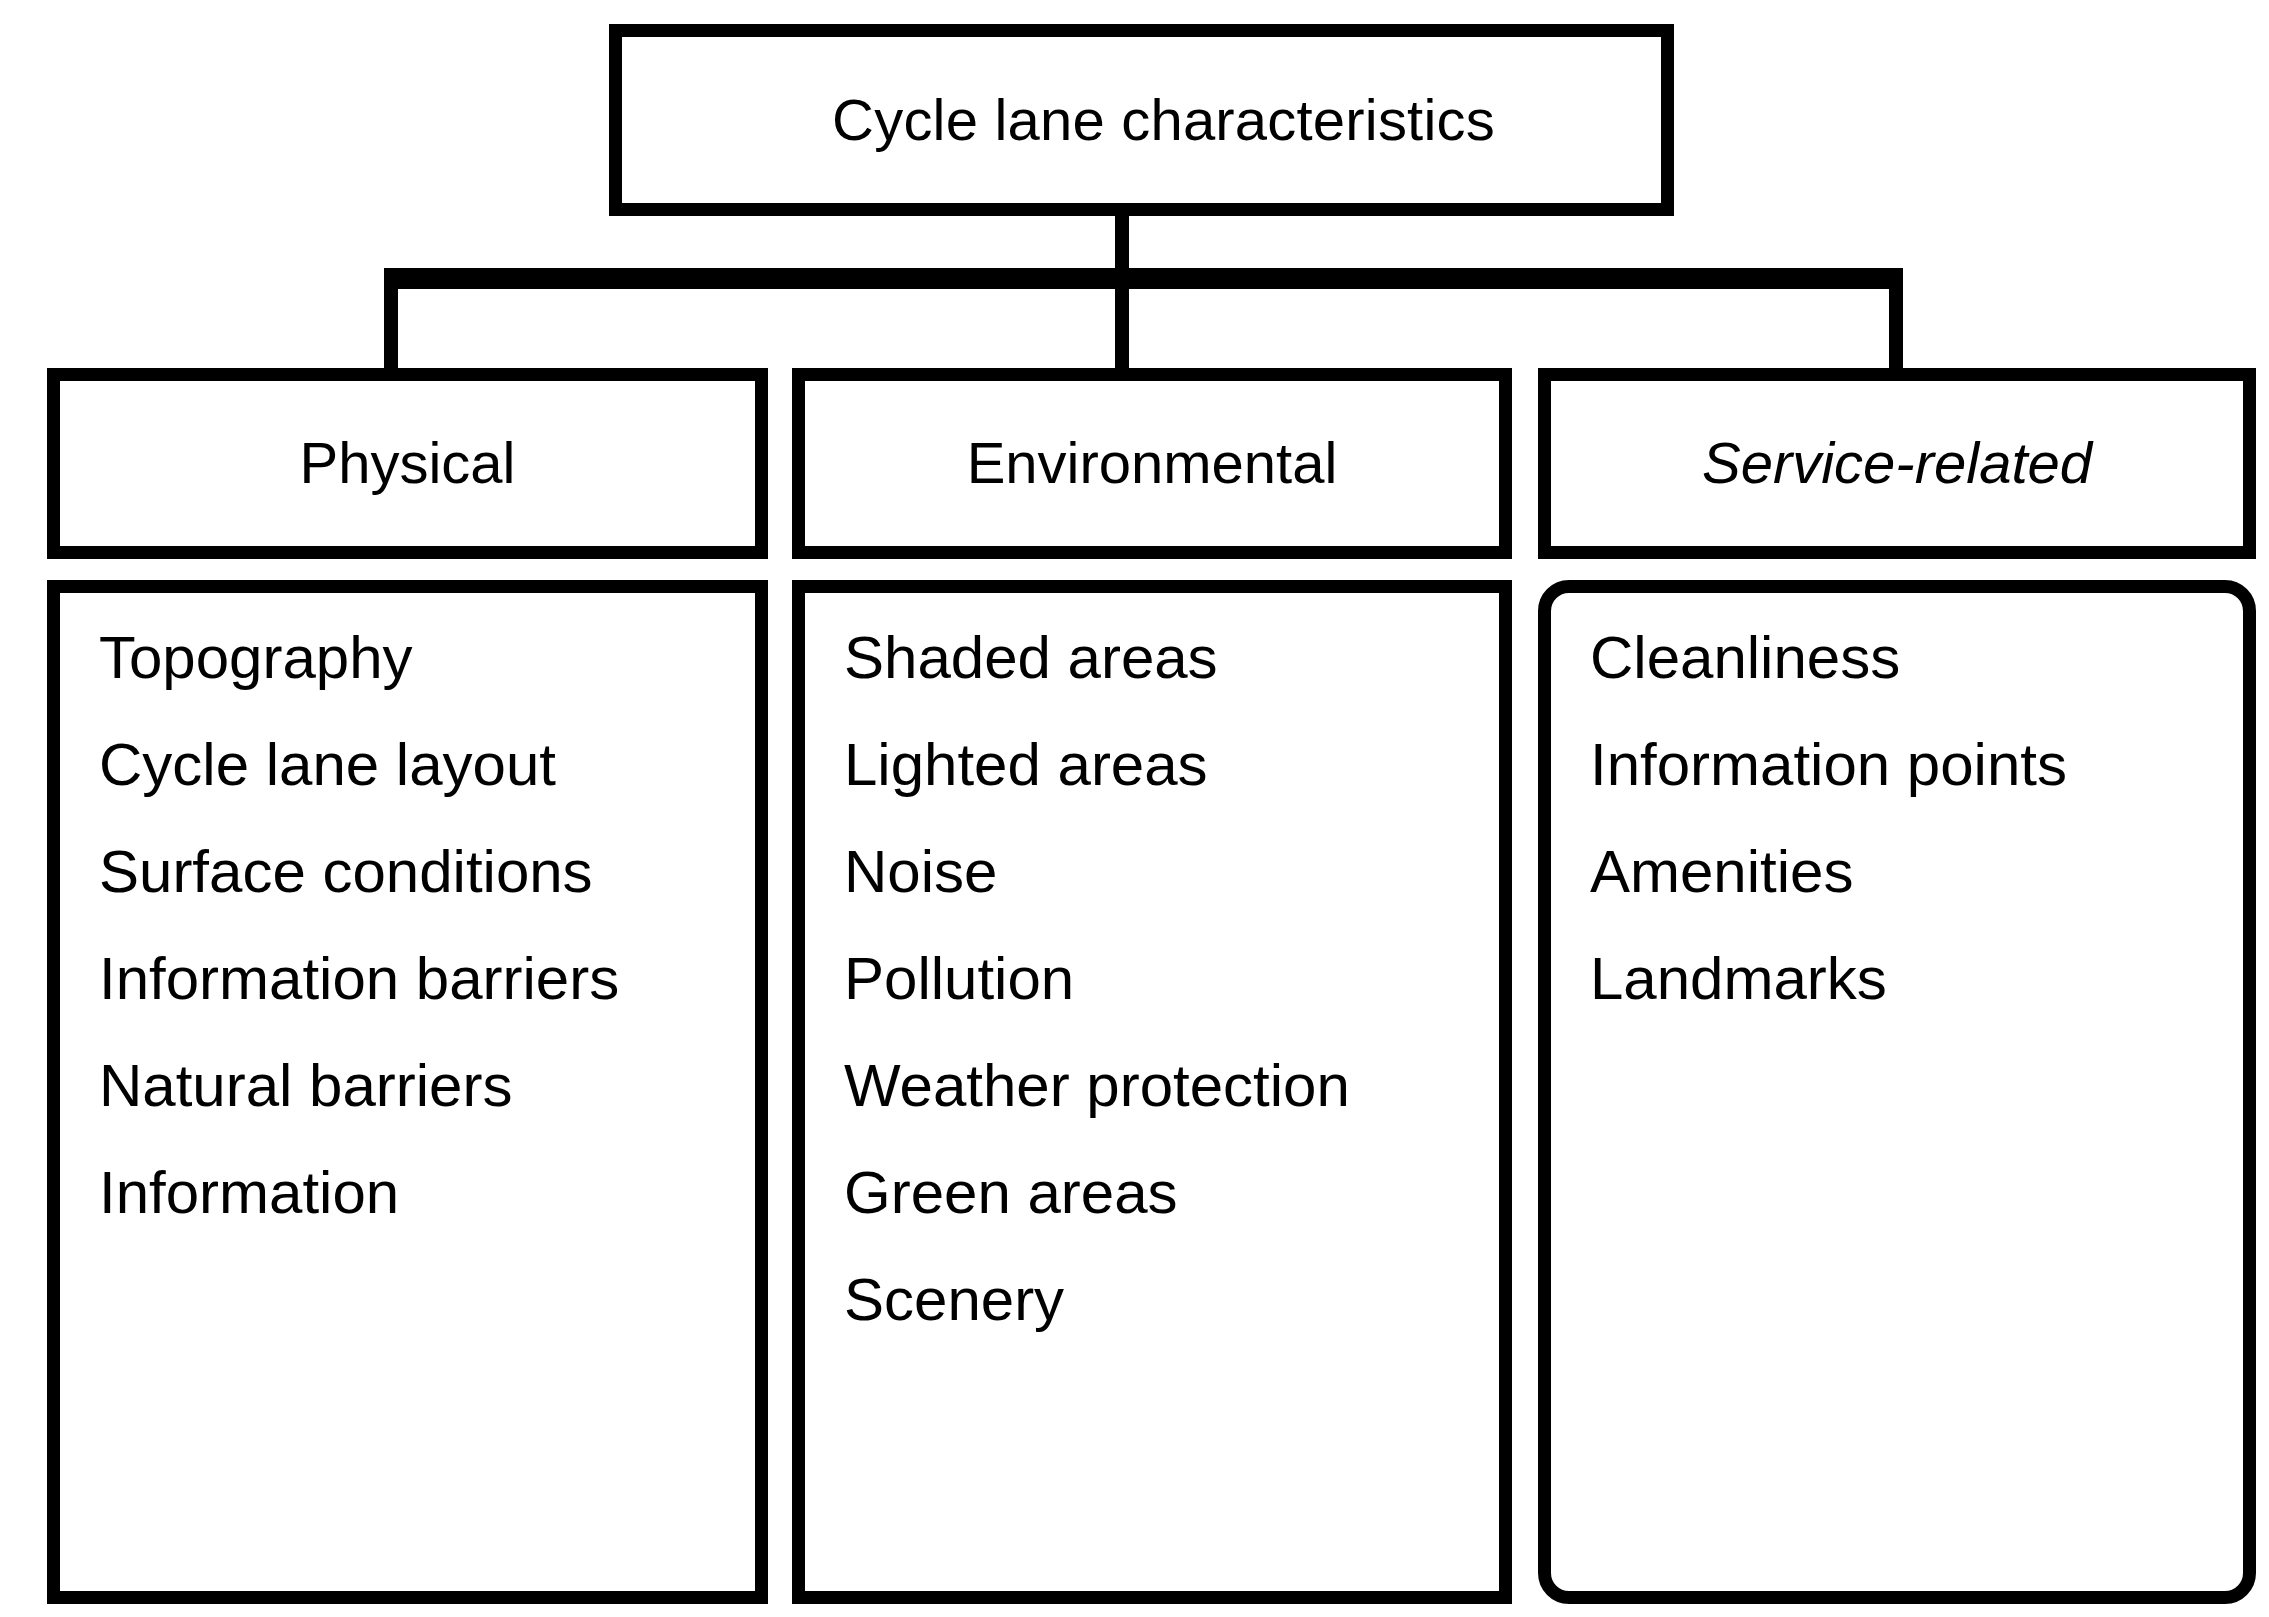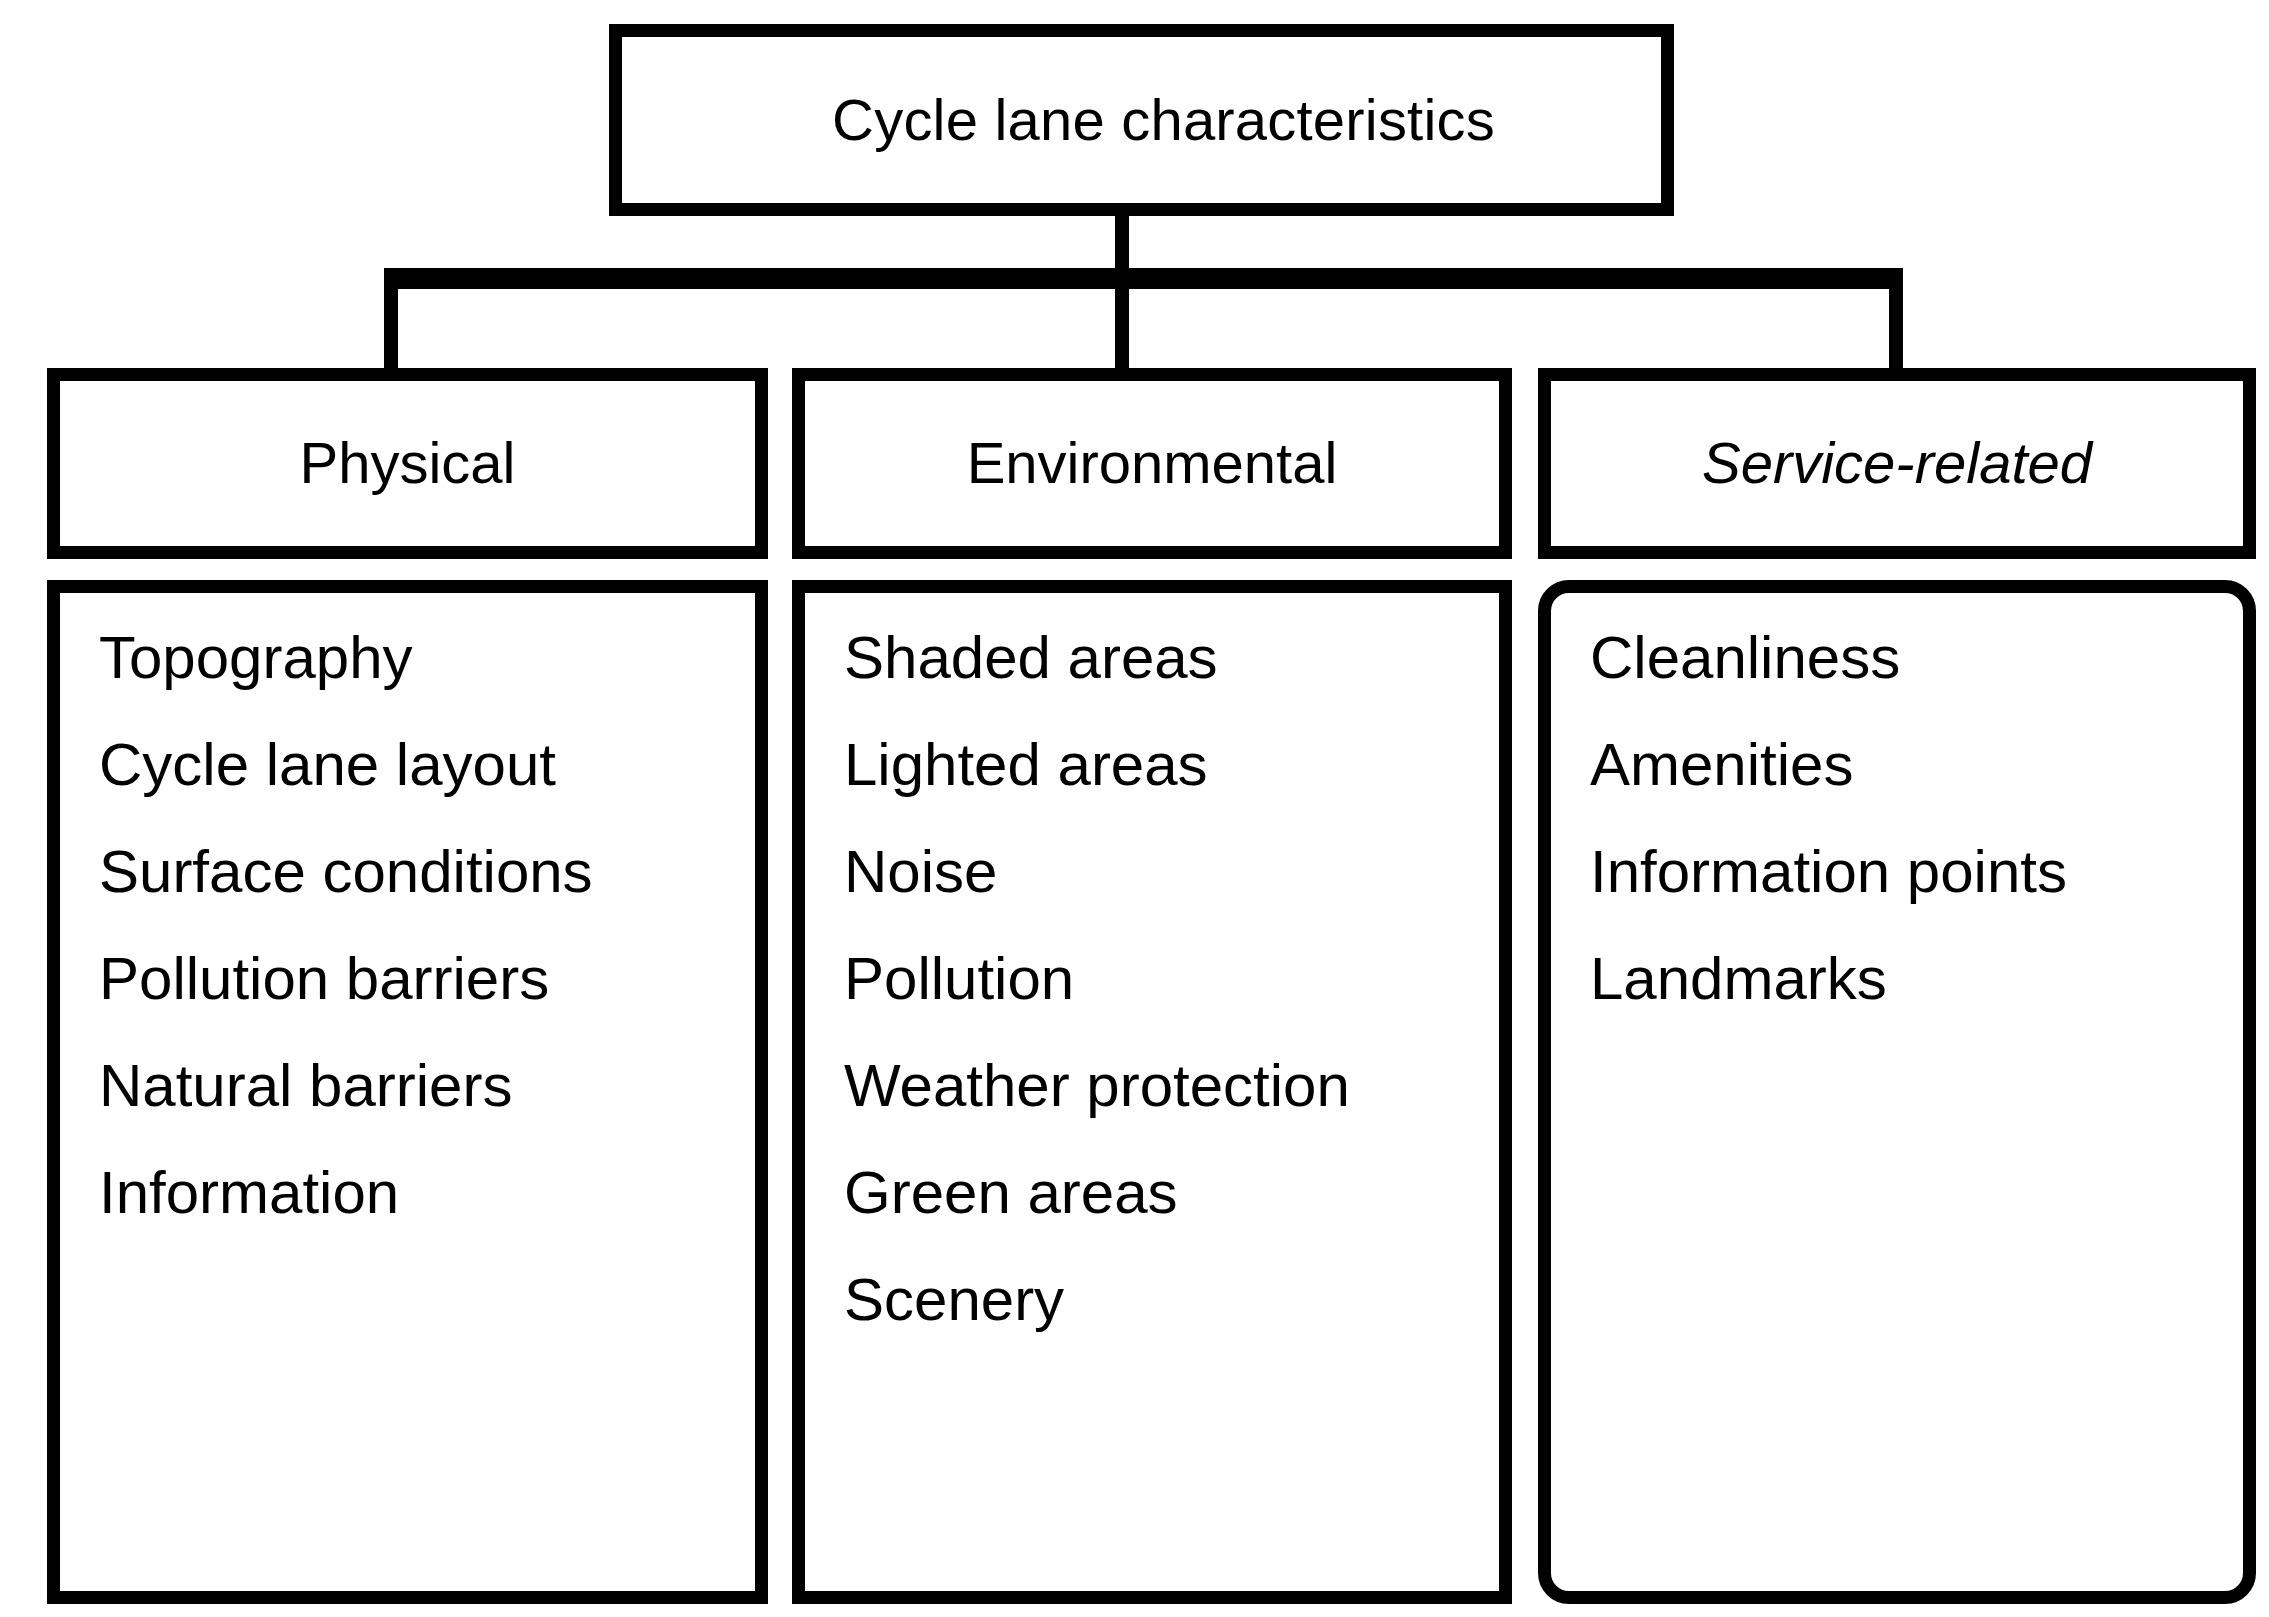--- a/index.html
+++ b/index.html
@@ -166,8 +166,8 @@
   <div class="box list-box" id="list-box-2">
     <ul class="item-list">
       <li>Cleanliness</li>
+      <li>Information points</li>
       <li>Amenities</li>
-      <li>Information points</li>
       <li>Landmarks</li>
     </ul>
   </div>

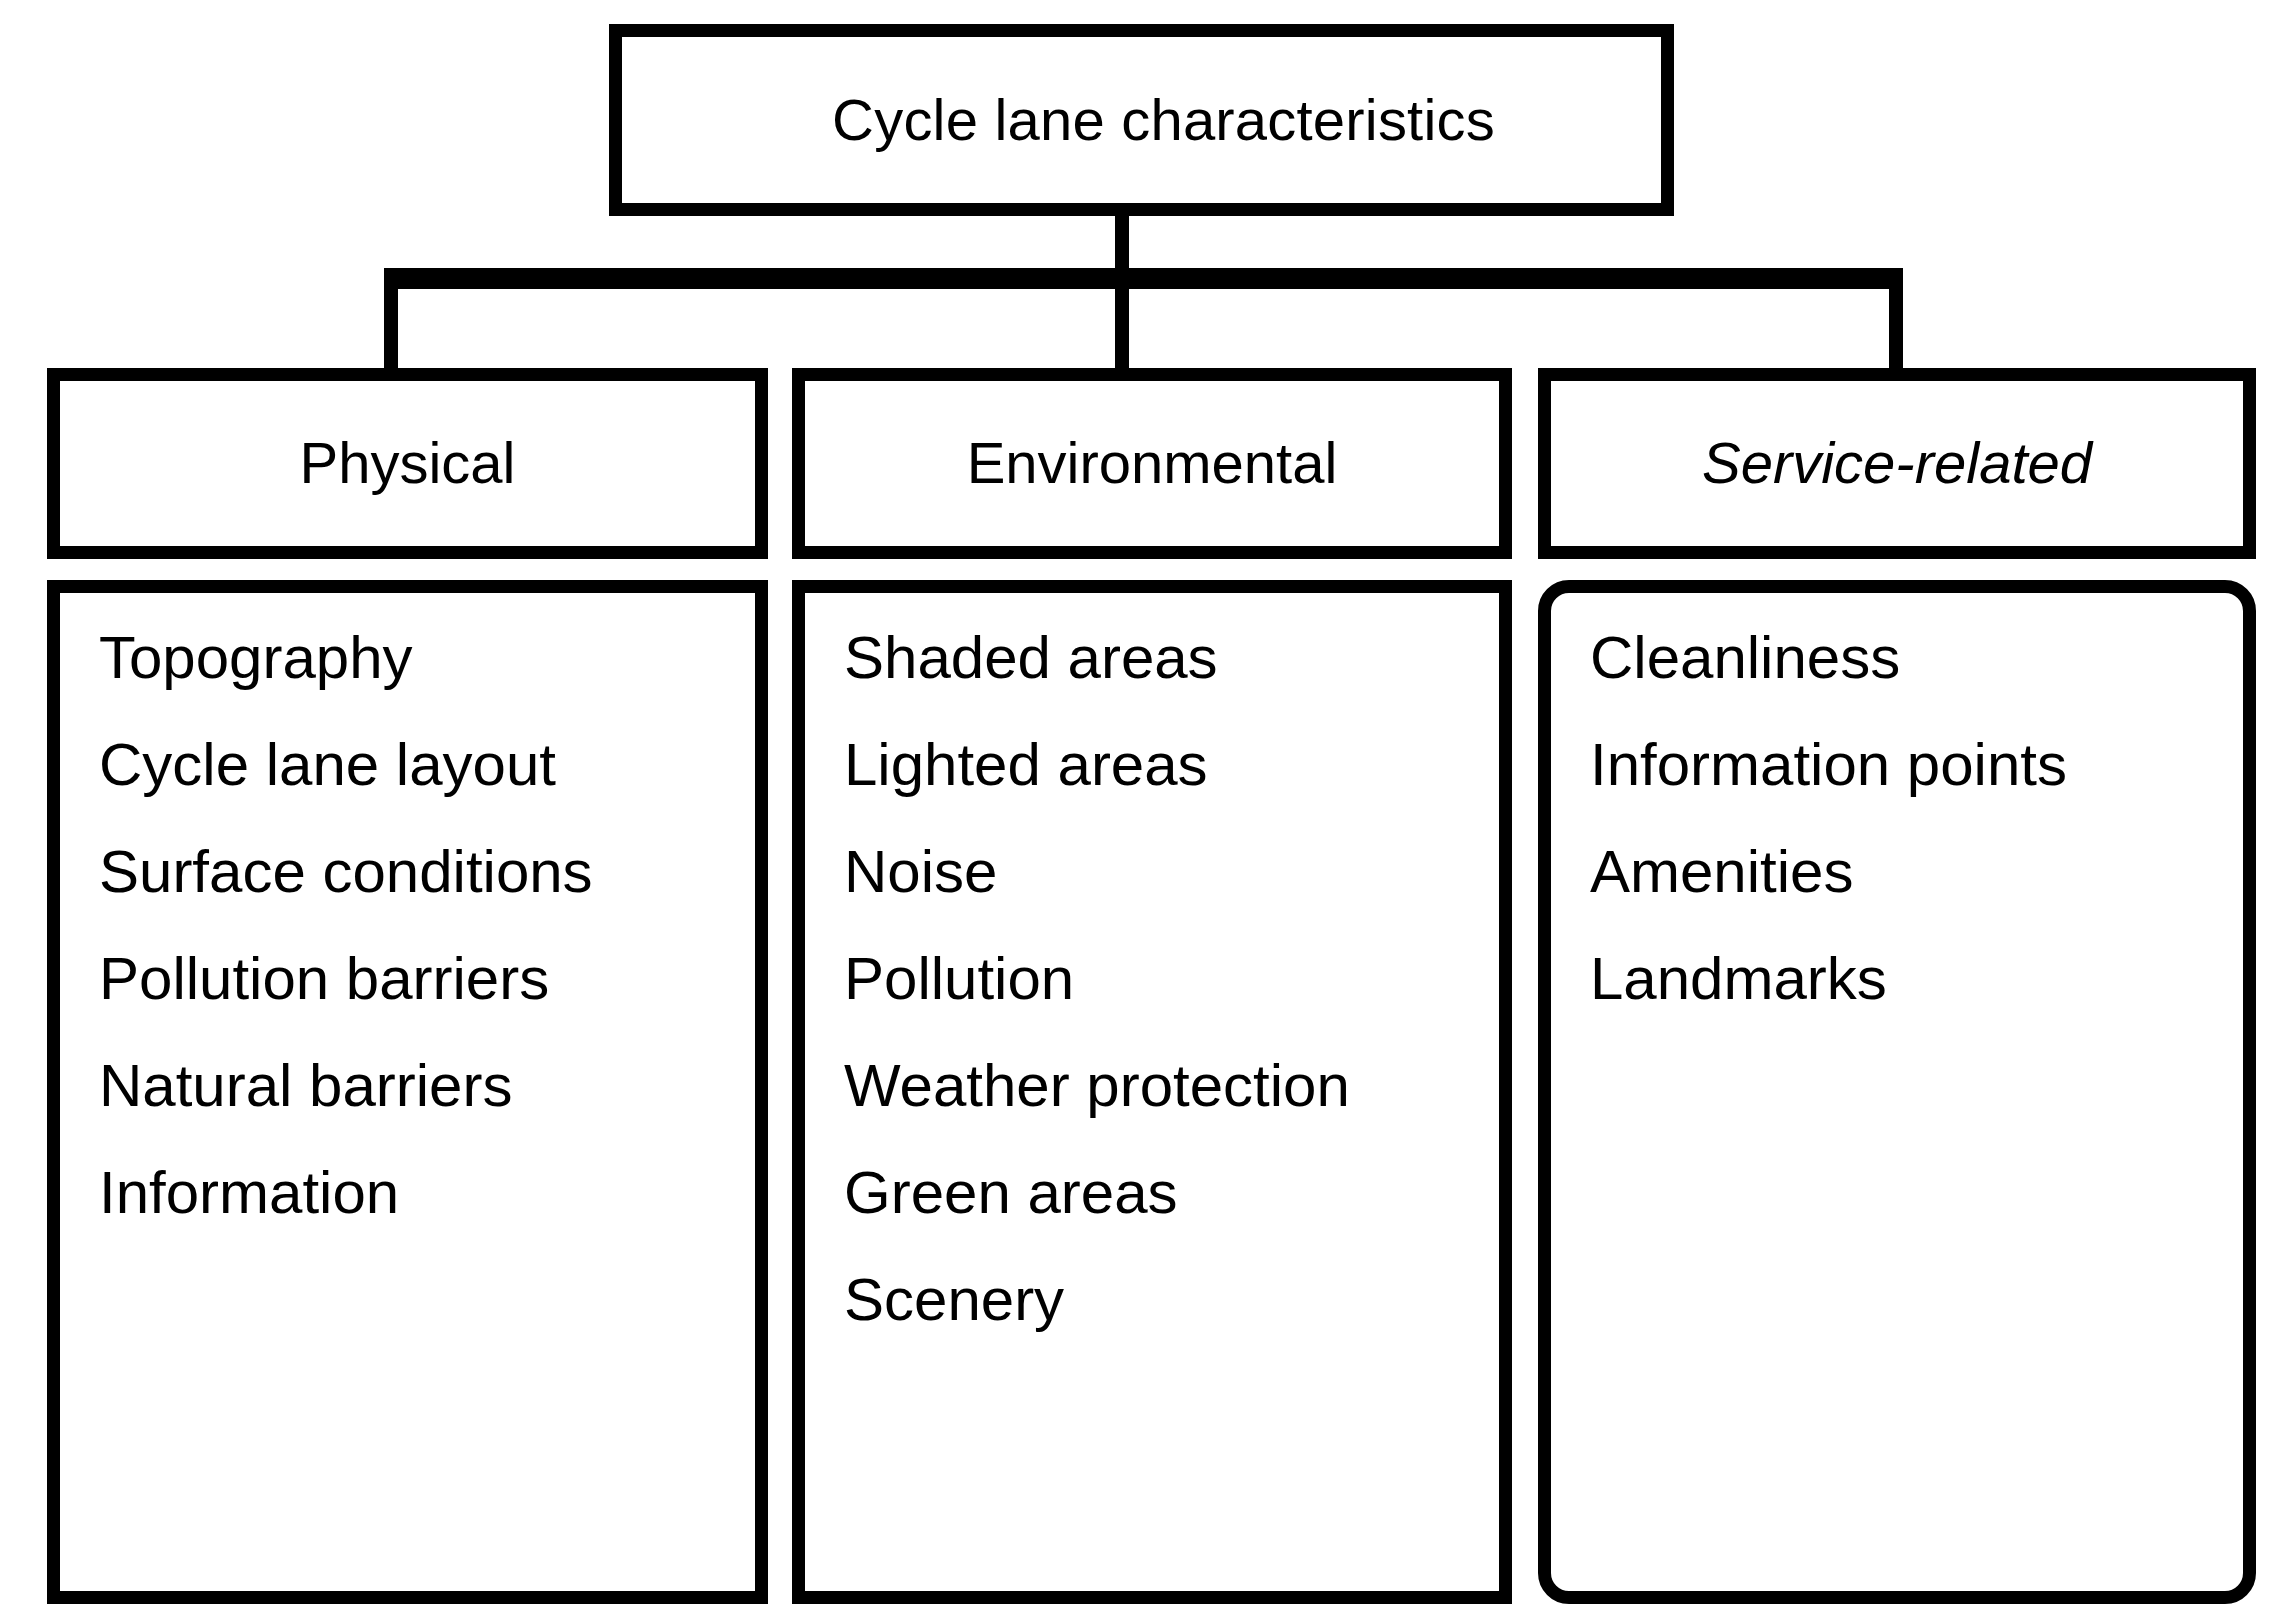--- a/index.html
+++ b/index.html
@@ -145,7 +145,7 @@
       <li>Topography</li>
       <li>Cycle lane layout</li>
       <li>Surface conditions</li>
-      <li>Pollution barriers</li>
+      <li>Information barriers</li>
       <li>Natural barriers</li>
       <li>Information</li>
     </ul>

